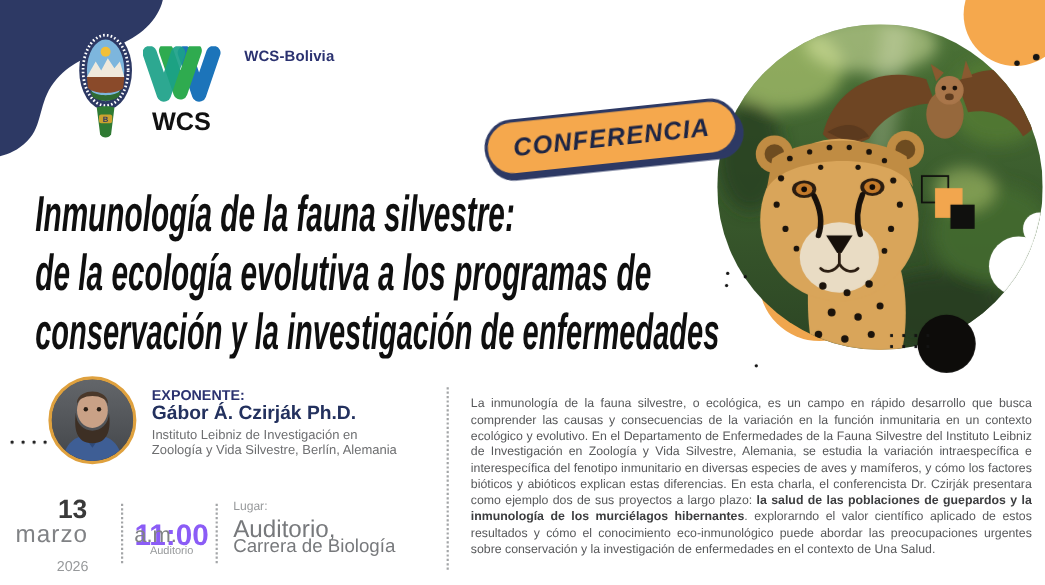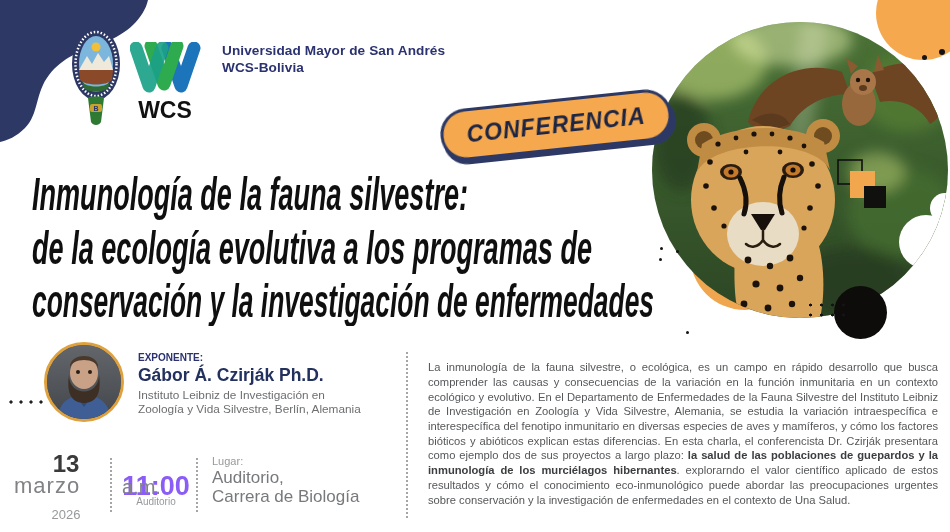--- a/index.html
+++ b/index.html
@@ -95,7 +95,6 @@
 </svg>
 
 <div class="abs org-block">
-  <div class="org-line">Universidad Mayor de San Andrés</div>
   <div class="org-line">WCS-Bolivia</div>
 </div>
 

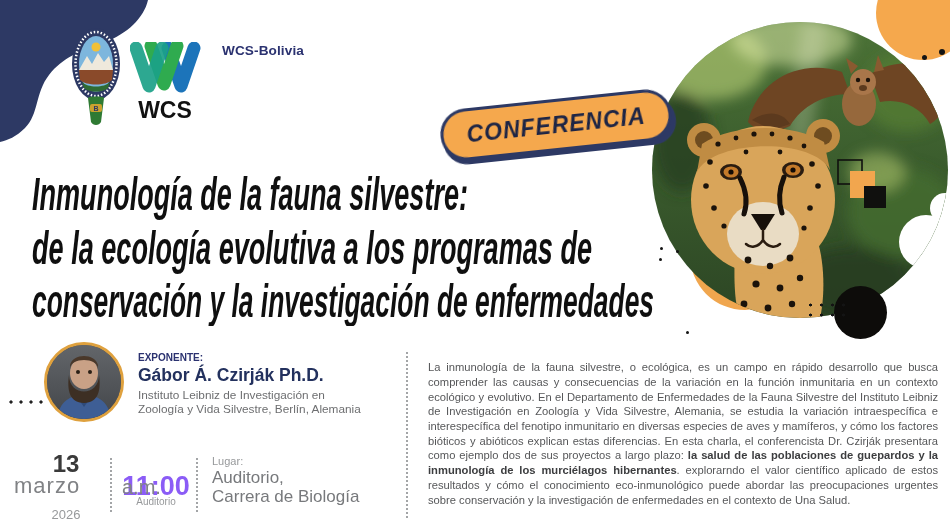--- a/index.html
+++ b/index.html
@@ -43,7 +43,7 @@
     background-image:radial-gradient(circle,#222 1.4px,transparent 1.8px);background-size:10px 4px;}
   .speaker-photo{left:44px;top:342px;width:80px;height:80px;border-radius:50%;
     border:3px solid #dfa13e;overflow:hidden;box-sizing:border-box;z-index:4;background:#555;}
-  .exponente{left:138px;top:352px;font-size:10px;font-weight:bold;color:#2b3270;z-index:4;}
+  .exponente{left:138px;top:352px;font-size:13px;font-weight:bold;color:#2b3270;z-index:4;}
   .speaker-name{left:138px;top:365px;font-size:17.5px;font-weight:bold;color:#23315e;z-index:4;}
   .speaker-aff{left:138px;top:388px;font-size:11.8px;line-height:14px;color:#6d6e70;z-index:4;}
 

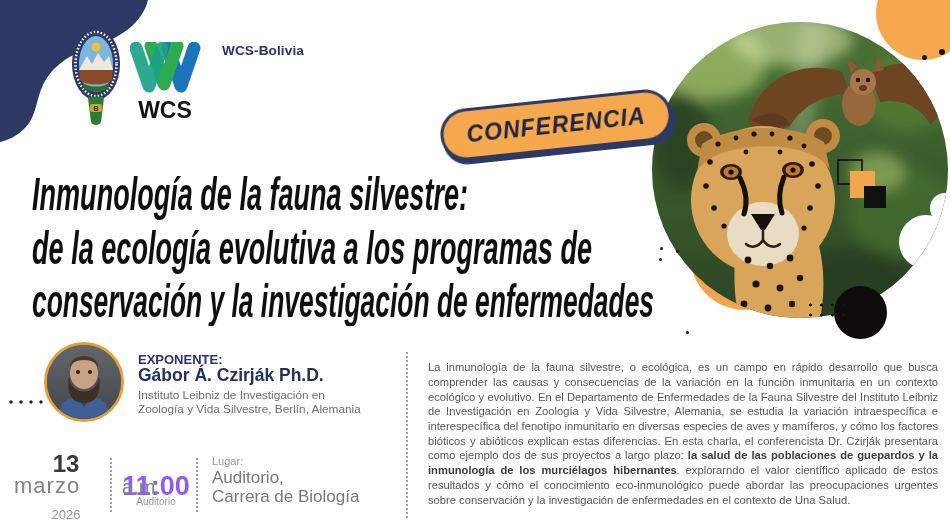--- a/index.html
+++ b/index.html
@@ -55,7 +55,7 @@
   .t-mer{left:122px;top:476px;width:68px;font-size:20px;color:#808285;z-index:4;}
   .t-zone{left:122px;top:496px;width:68px;text-align:center;font-size:10px;color:#97999b;z-index:4;}
   .p-label{left:212px;top:455px;font-size:11px;color:#97999b;z-index:4;}
-  .p-line1{left:212px;top:468px;font-size:17px;color:#77797c;z-index:4;}
+  .p-line1{left:212px;top:468px;font-size:22px;color:#77797c;z-index:4;}
   .p-line2{left:212px;top:487px;font-size:17px;color:#77797c;z-index:4;}
   .vdots{width:0;border-left:2px dotted #a3a5a7;z-index:4;}
   .vd1{left:110px;top:458px;height:54px;}

